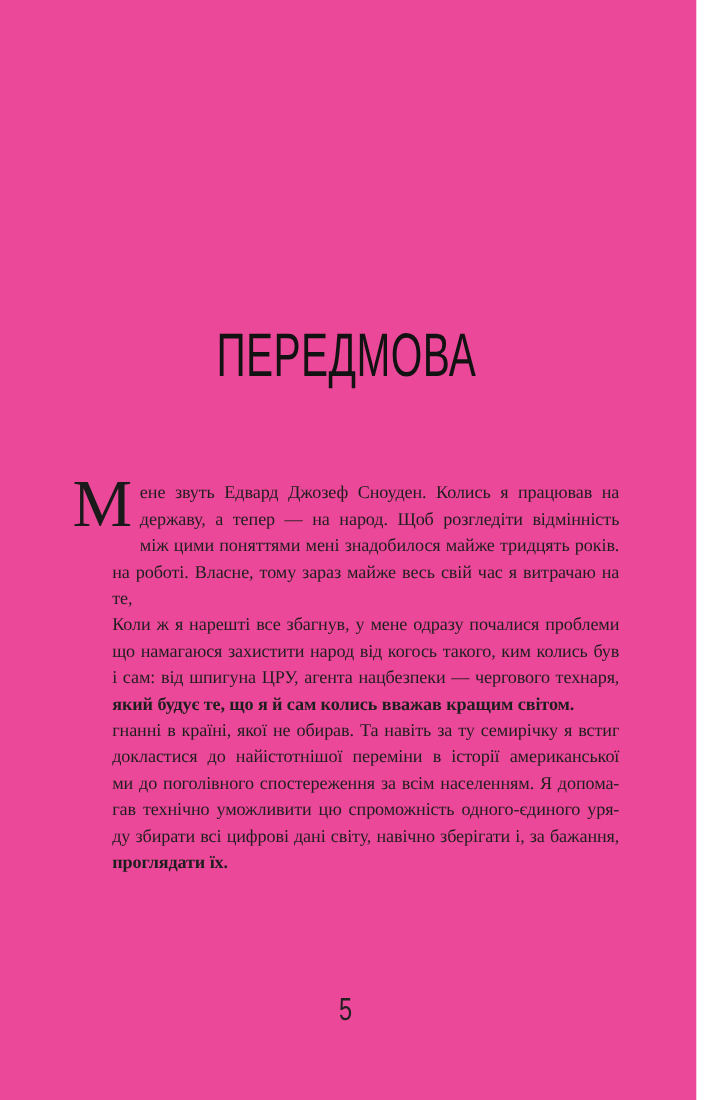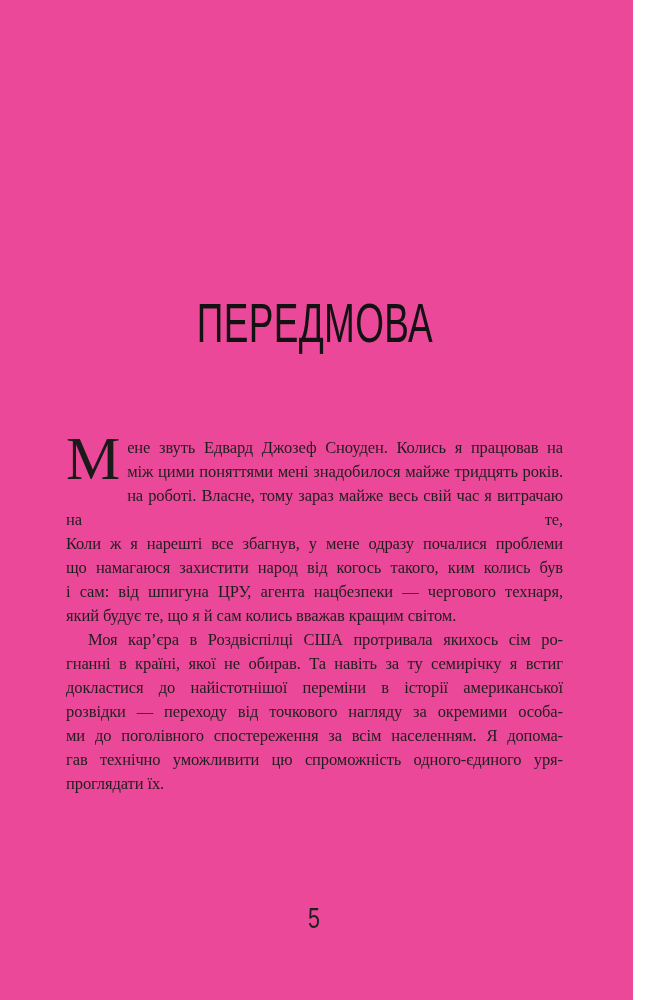--- a/index.html
+++ b/index.html
@@ -62,6 +62,7 @@
   .line {
     text-align: justify;
     text-align-last: justify;
+    margin-left: 36px;
   }
   .line.para-end {
     text-align: left;

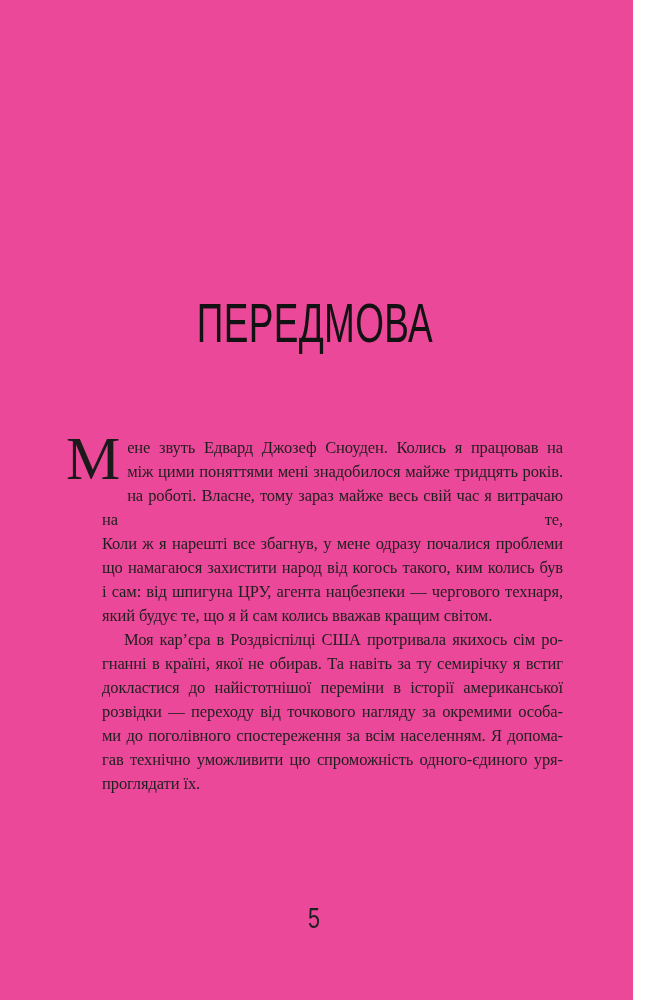--- a/index.html
+++ b/index.html
@@ -106,6 +106,7 @@
     <div>
       <span class="dropcap">М</span>
       <div class="line">ене звуть Едвард Джозеф Сноуден. Колись я працював на</div>
+      <div class="line">державу, а тепер — на народ. Щоб розгледіти відмінність</div>
       <div class="line">між цими поняттями мені знадобилося майже тридцять років.</div>
       <div class="line">на роботі. Власне, тому зараз майже весь свій час я витрачаю на те,</div>
       <div class="line">Коли ж я нарешті все збагнув, у мене одразу почалися проблеми</div>

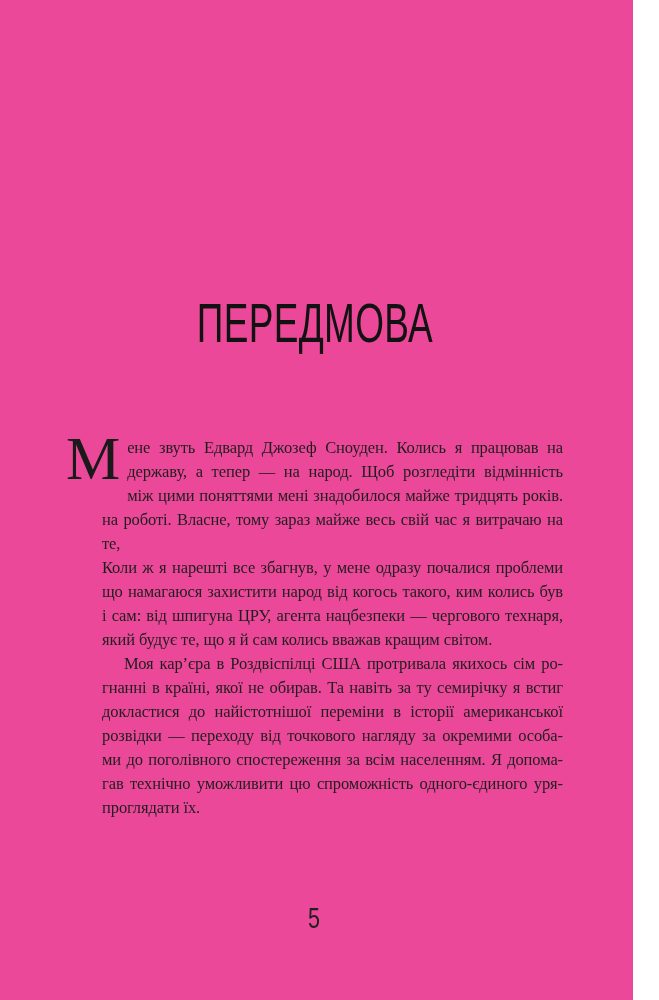--- a/index.html
+++ b/index.html
@@ -67,6 +67,7 @@
   .line.para-end {
     text-align: left;
     text-align-last: left;
+    font-weight: bold;
   }
   .line.indent {
     text-indent: 22px;

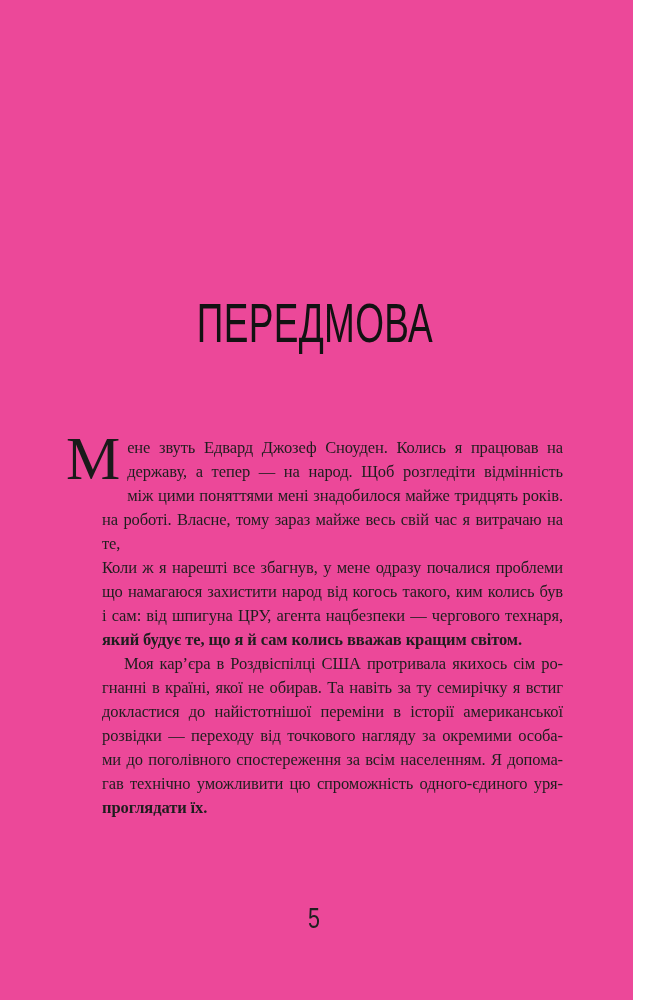--- a/index.html
+++ b/index.html
@@ -117,7 +117,6 @@
     </div>
 
     <div>
-      <div class="line indent">Моя кар’єра в Роздвіспілці США протривала якихось сім ро-</div>
       <div class="line">гнанні в країні, якої не обирав. Та навіть за ту семирічку я встиг</div>
       <div class="line">докластися до найістотнішої переміни в історії американської</div>
       <div class="line">розвідки — переходу від точкового нагляду за окремими особа-</div>

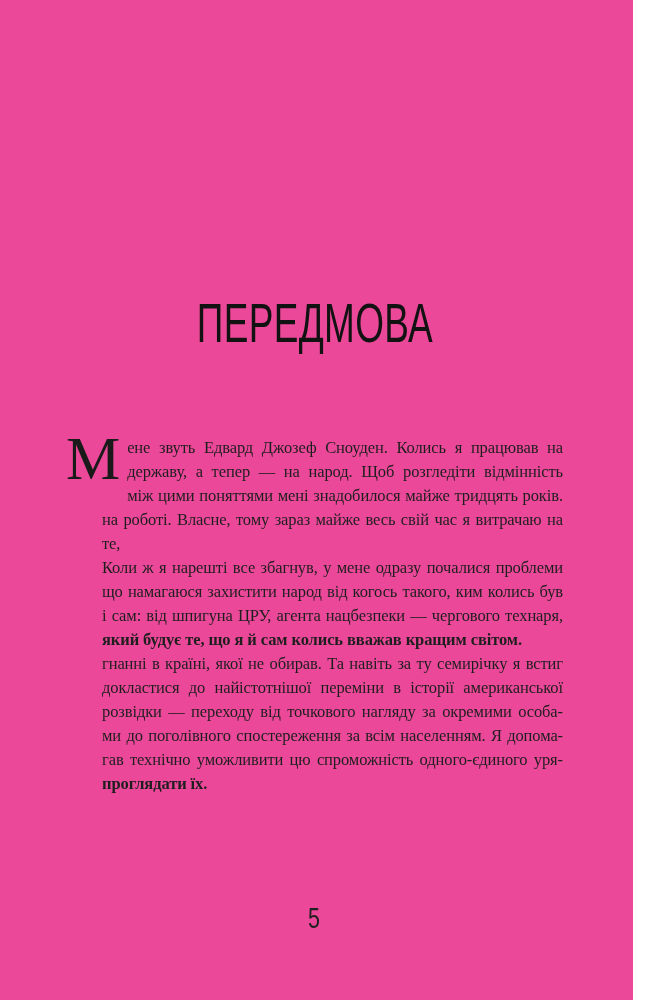--- a/index.html
+++ b/index.html
@@ -119,7 +119,6 @@
     <div>
       <div class="line">гнанні в країні, якої не обирав. Та навіть за ту семирічку я встиг</div>
       <div class="line">докластися до найістотнішої переміни в історії американської</div>
-      <div class="line">розвідки — переходу від точкового нагляду за окремими особа-</div>
       <div class="line">ми до поголівного спостереження за всім населенням. Я допома-</div>
       <div class="line">гав технічно уможливити цю спроможність одного-єдиного уря-</div>
       <div class="line para-end">проглядати їх.</div>

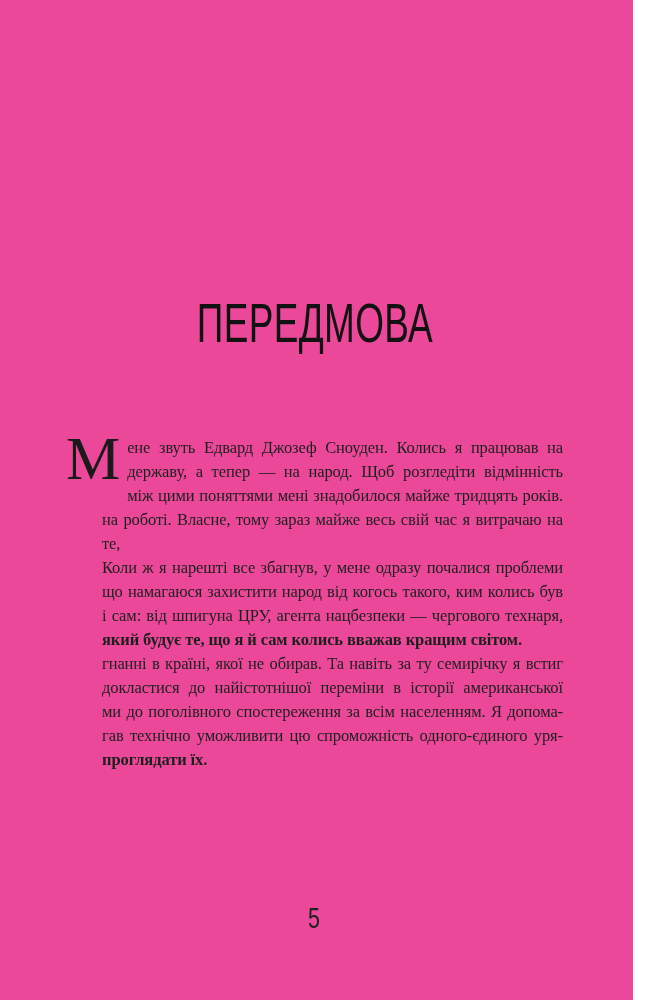--- a/index.html
+++ b/index.html
@@ -121,6 +121,7 @@
       <div class="line">докластися до найістотнішої переміни в історії американської</div>
       <div class="line">ми до поголівного спостереження за всім населенням. Я допома-</div>
       <div class="line">гав технічно уможливити цю спроможність одного-єдиного уря-</div>
+      <div class="line">ду збирати всі цифрові дані світу, навічно зберігати і, за бажання,</div>
       <div class="line para-end">проглядати їх.</div>
     </div>
 

